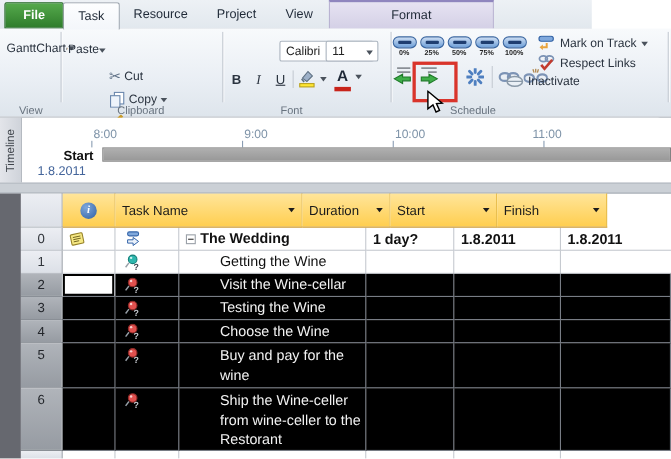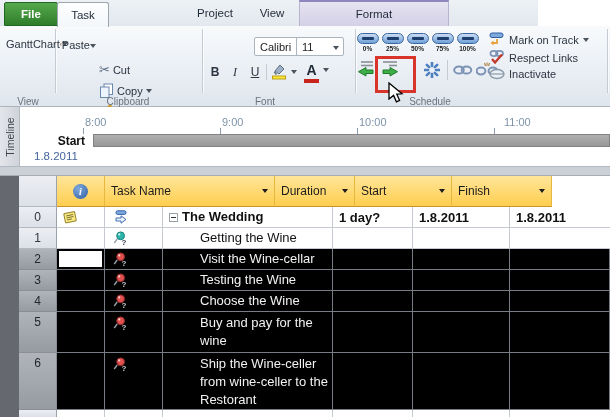--- a/index.html
+++ b/index.html
@@ -99,6 +99,9 @@
     <div class="tab tab-active">
         <span>Task</span>
       </div>
+    <div class="tab" style="left:113px;width:66px;">
+        <span>Resource</span>
+      </div>
     <div class="tab" style="left:188px;width:54px;">
         <span>Project</span>
       </div>

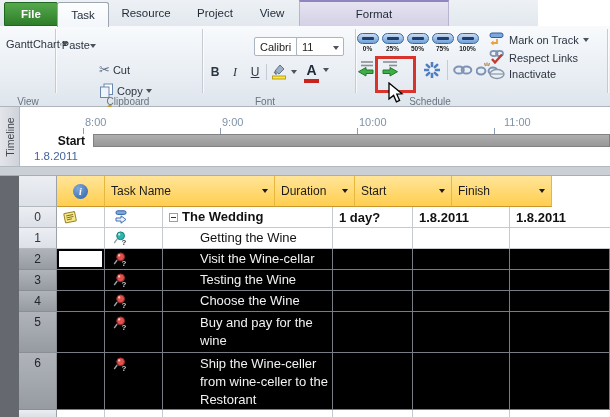--- a/index.html
+++ b/index.html
@@ -274,7 +274,7 @@
       </svg>
       <span>Respect Links</span>
     </div>
-    <div class="sched-item" style="left:489px;top:42px;">
+    <div class="sched-item" style="left:460px;top:42px;">
       <svg width="16" height="12" viewBox="0 0 16 12">
         <ellipse cx="8" cy="6" rx="7" ry="4.5" fill="#EAF0F6" stroke="#8A99A8" stroke-width="1.4"></ellipse>
         <line x1="1" y1="6" x2="15" y2="6" stroke="#8A99A8" stroke-width="1.2"></line>

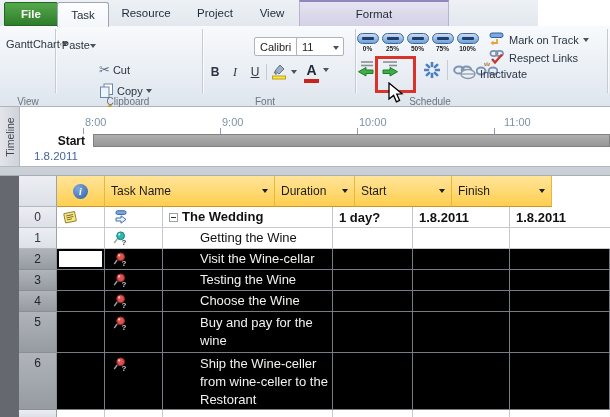--- a/index.html
+++ b/index.html
@@ -296,7 +296,7 @@
     <span class="hour" style="left:65px;">8:00</span>
     <span class="hour" style="left:202px;">9:00</span>
     <span class="hour" style="left:339px;">10:00</span>
-    <span class="hour" style="left:484px;">11:00</span>
+    <span class="hour" style="left:464px;">11:00</span>
     <span class="tick" style="left:63px;"></span>
     <span class="tick" style="left:200px;"></span>
     <span class="tick" style="left:337px;"></span>

